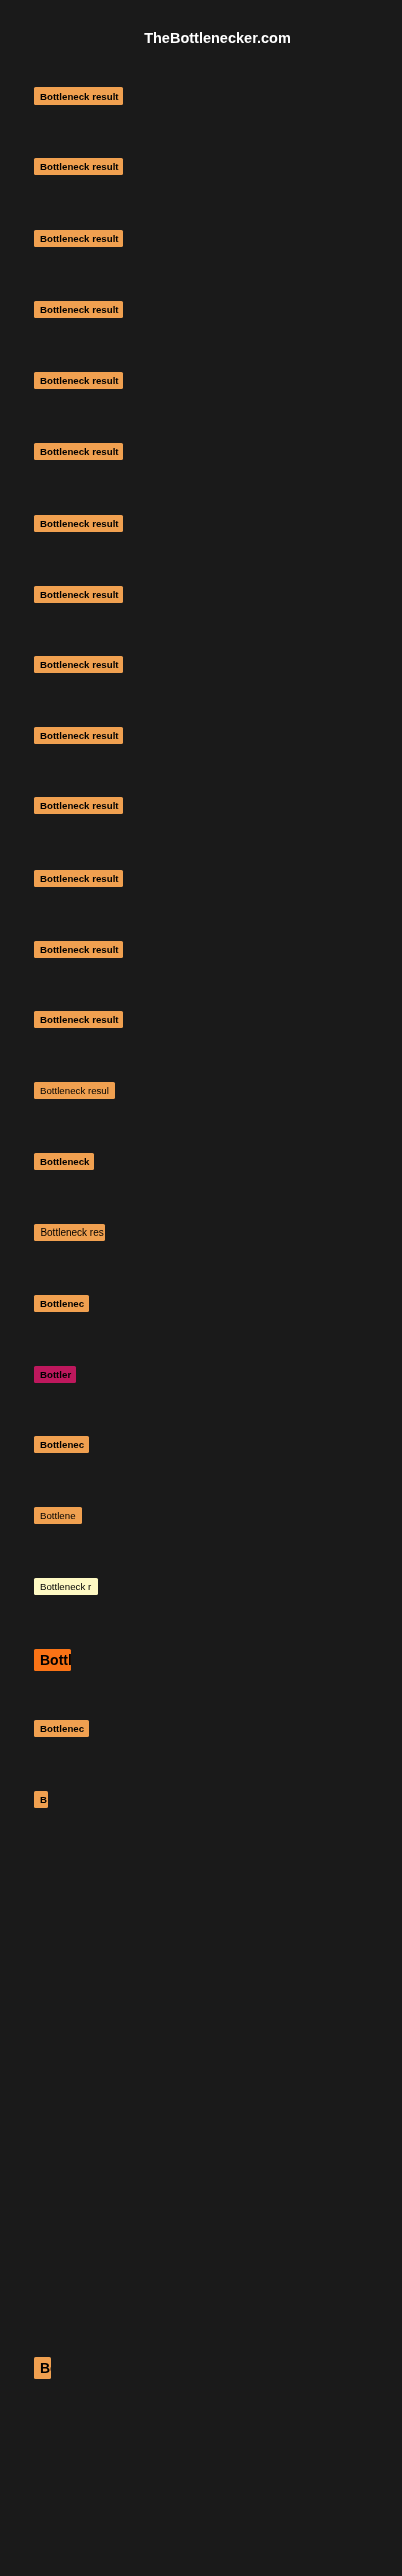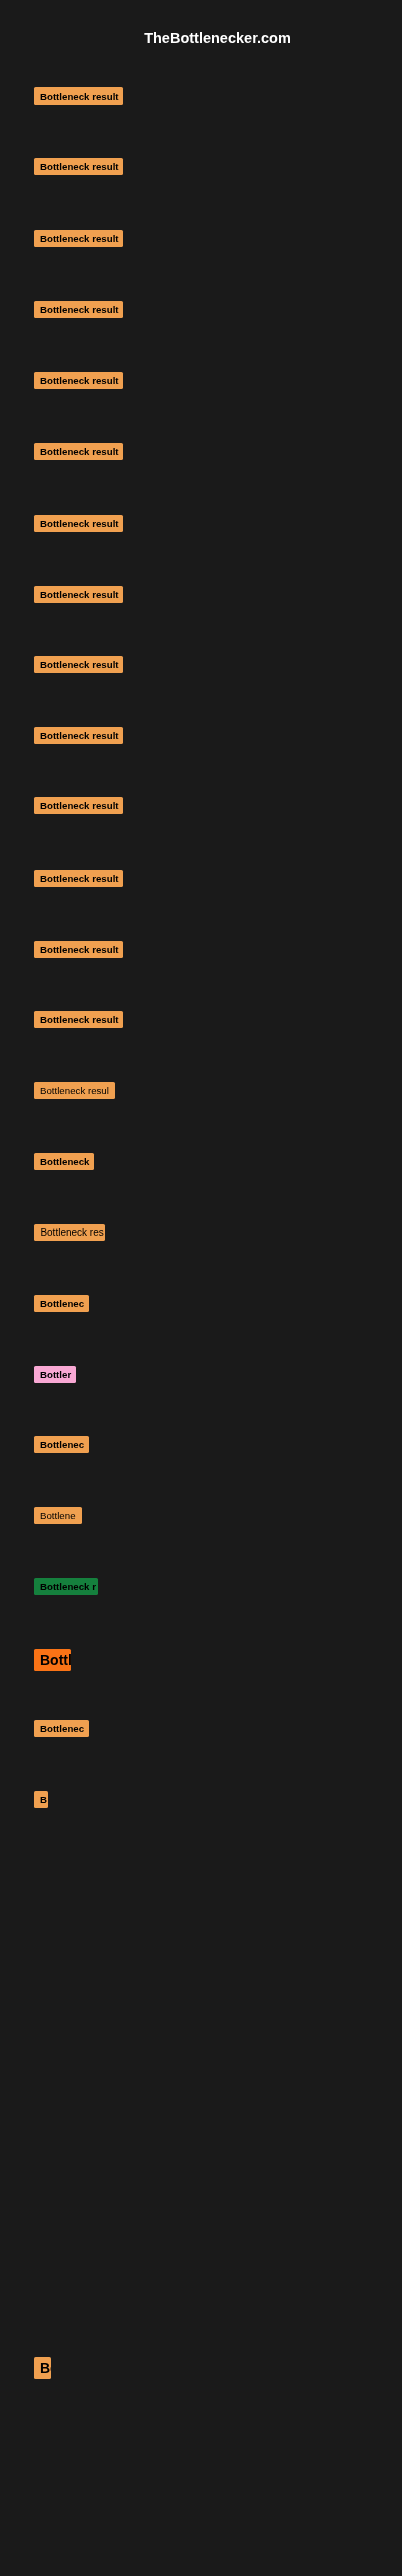--- a/index.html
+++ b/index.html
@@ -52,7 +52,7 @@
     <div style="position: absolute; top: 1081px; left: 1.6px; display: inline-block; background-color: rgb(240, 160, 80); color: rgb(0, 0, 0); font-size: 9.7px; font-weight: bold; padding: 3.2px 6.4px; border-radius: 1.6px; white-space: nowrap; overflow: hidden; max-width: 60px; min-width: 13px;">Bottleneck</div>
     <div style="position: absolute; top: 1152px; left: 2px; display: inline-block; background-color: rgb(240, 160, 80); color: rgb(0, 0, 0); font-size: 10px; font-weight: normal; padding: 3.2px 6.4px; border-radius: 1.6px; white-space: nowrap; overflow: hidden; max-width: 71px; min-width: 13px;">Bottleneck res</div>
     <div style="position: absolute; top: 1223px; left: 1.6px; display: inline-block; background-color: rgb(240, 160, 80); color: rgb(0, 0, 0); font-size: 9.7px; font-weight: bold; padding: 3.2px 6.4px; border-radius: 1.6px; white-space: nowrap; overflow: hidden; max-width: 55px; min-width: 13px;">Bottlenec</div>
-    <div style="position: absolute; top: 1294px; left: 1.6px; display: inline-block; background-color: #f9a8d4; color: rgb(0, 0, 0); font-size: 9.7px; font-weight: bold; padding: 3.2px 6.4px; border-radius: 1.6px; white-space: nowrap; overflow: hidden; max-width: 42px; min-width: 13px;">Bottler</div>
+    <div style="position: absolute; top: 1294px; left: 1.6px; display: inline-block; background-color: #be185d; color: rgb(0, 0, 0); font-size: 9.7px; font-weight: bold; padding: 3.2px 6.4px; border-radius: 1.6px; white-space: nowrap; overflow: hidden; max-width: 42px; min-width: 13px;">Bottler</div>
     <div style="position: absolute; top: 1364px; left: 1.6px; display: inline-block; background-color: rgb(240, 160, 80); color: rgb(0, 0, 0); font-size: 9.7px; font-weight: bold; padding: 3.2px 6.4px; border-radius: 1.6px; white-space: nowrap; overflow: hidden; max-width: 55px; min-width: 13px;">Bottlenec</div>
     <div style="position: absolute; top: 1435px; left: 1.6px; display: inline-block; background-color: rgb(240, 160, 80); color: rgb(0, 0, 0); font-size: 9.7px; font-weight: normal; padding: 3.2px 6.4px; border-radius: 1.6px; white-space: nowrap; overflow: hidden; max-width: 50px; min-width: 13px; text-align: right;">Bottlene</div>
     <div style="position: absolute; top: 1506px; left: 1.6px; display: inline-block; background-color: #15803d; color: rgb(0, 0, 0); font-size: 9.7px; font-weight: bold; padding: 3.2px 6.4px; border-radius: 1.6px; white-space: nowrap; overflow: hidden; max-width: 64px; min-width: 13px;">Bottleneck r</div>

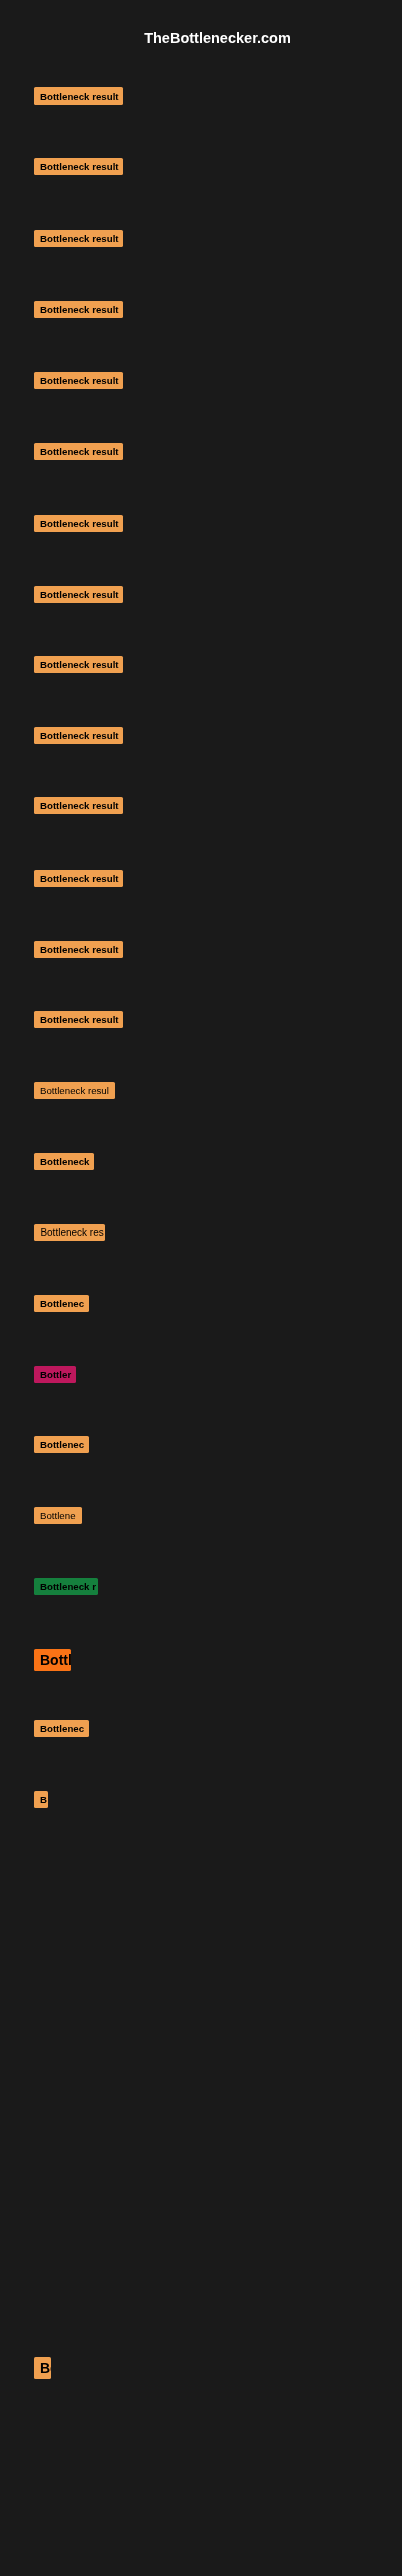--- a/index.html
+++ b/index.html
@@ -55,7 +55,7 @@
     <div style="position: absolute; top: 1294px; left: 1.6px; display: inline-block; background-color: #be185d; color: rgb(0, 0, 0); font-size: 9.7px; font-weight: bold; padding: 3.2px 6.4px; border-radius: 1.6px; white-space: nowrap; overflow: hidden; max-width: 42px; min-width: 13px;">Bottler</div>
     <div style="position: absolute; top: 1364px; left: 1.6px; display: inline-block; background-color: rgb(240, 160, 80); color: rgb(0, 0, 0); font-size: 9.7px; font-weight: bold; padding: 3.2px 6.4px; border-radius: 1.6px; white-space: nowrap; overflow: hidden; max-width: 55px; min-width: 13px;">Bottlenec</div>
     <div style="position: absolute; top: 1435px; left: 1.6px; display: inline-block; background-color: rgb(240, 160, 80); color: rgb(0, 0, 0); font-size: 9.7px; font-weight: normal; padding: 3.2px 6.4px; border-radius: 1.6px; white-space: nowrap; overflow: hidden; max-width: 50px; min-width: 13px; text-align: right;">Bottlene</div>
-    <div style="position: absolute; top: 1506px; left: 1.6px; display: inline-block; background-color: #15803d; color: rgb(0, 0, 0); font-size: 9.7px; font-weight: bold; padding: 3.2px 6.4px; border-radius: 1.6px; white-space: nowrap; overflow: hidden; max-width: 64px; min-width: 13px;">Bottleneck r</div>
+    <div style="position: absolute; top: 1506px; left: 1.6px; display: inline-block; background-color: #fef9c3; color: rgb(0, 0, 0); font-size: 9.7px; font-weight: normal; padding: 3.2px 6.4px; border-radius: 1.6px; white-space: nowrap; overflow: hidden; max-width: 64px; min-width: 13px;">Bottleneck r</div>
     <div style="position: absolute; top: 1577px; left: 1.6px; display: inline-block; background-color: #f97316; color: rgb(0, 0, 0); font-size: 14px; font-weight: bold; padding: 3.2px 6.4px; border-radius: 1.6px; white-space: nowrap; overflow: hidden; max-width: 37px; min-width: 13px;">Bottle</div>
     <div style="position: absolute; top: 1648px; left: 1.6px; display: inline-block; background-color: rgb(240, 160, 80); color: rgb(0, 0, 0); font-size: 9.7px; font-weight: bold; padding: 3.2px 6.4px; border-radius: 1.6px; white-space: nowrap; overflow: hidden; max-width: 55px; min-width: 13px;">Bottlenec</div>
     <div style="position: absolute; top: 1719px; left: 1.6px; display: inline-block; background-color: rgb(240, 160, 80); color: rgb(0, 0, 0); font-size: 9.7px; font-weight: bold; padding: 3.2px 6.4px; border-radius: 1.6px; white-space: nowrap; overflow: hidden; max-width: 14.5px; min-width: 13px;">B</div>

